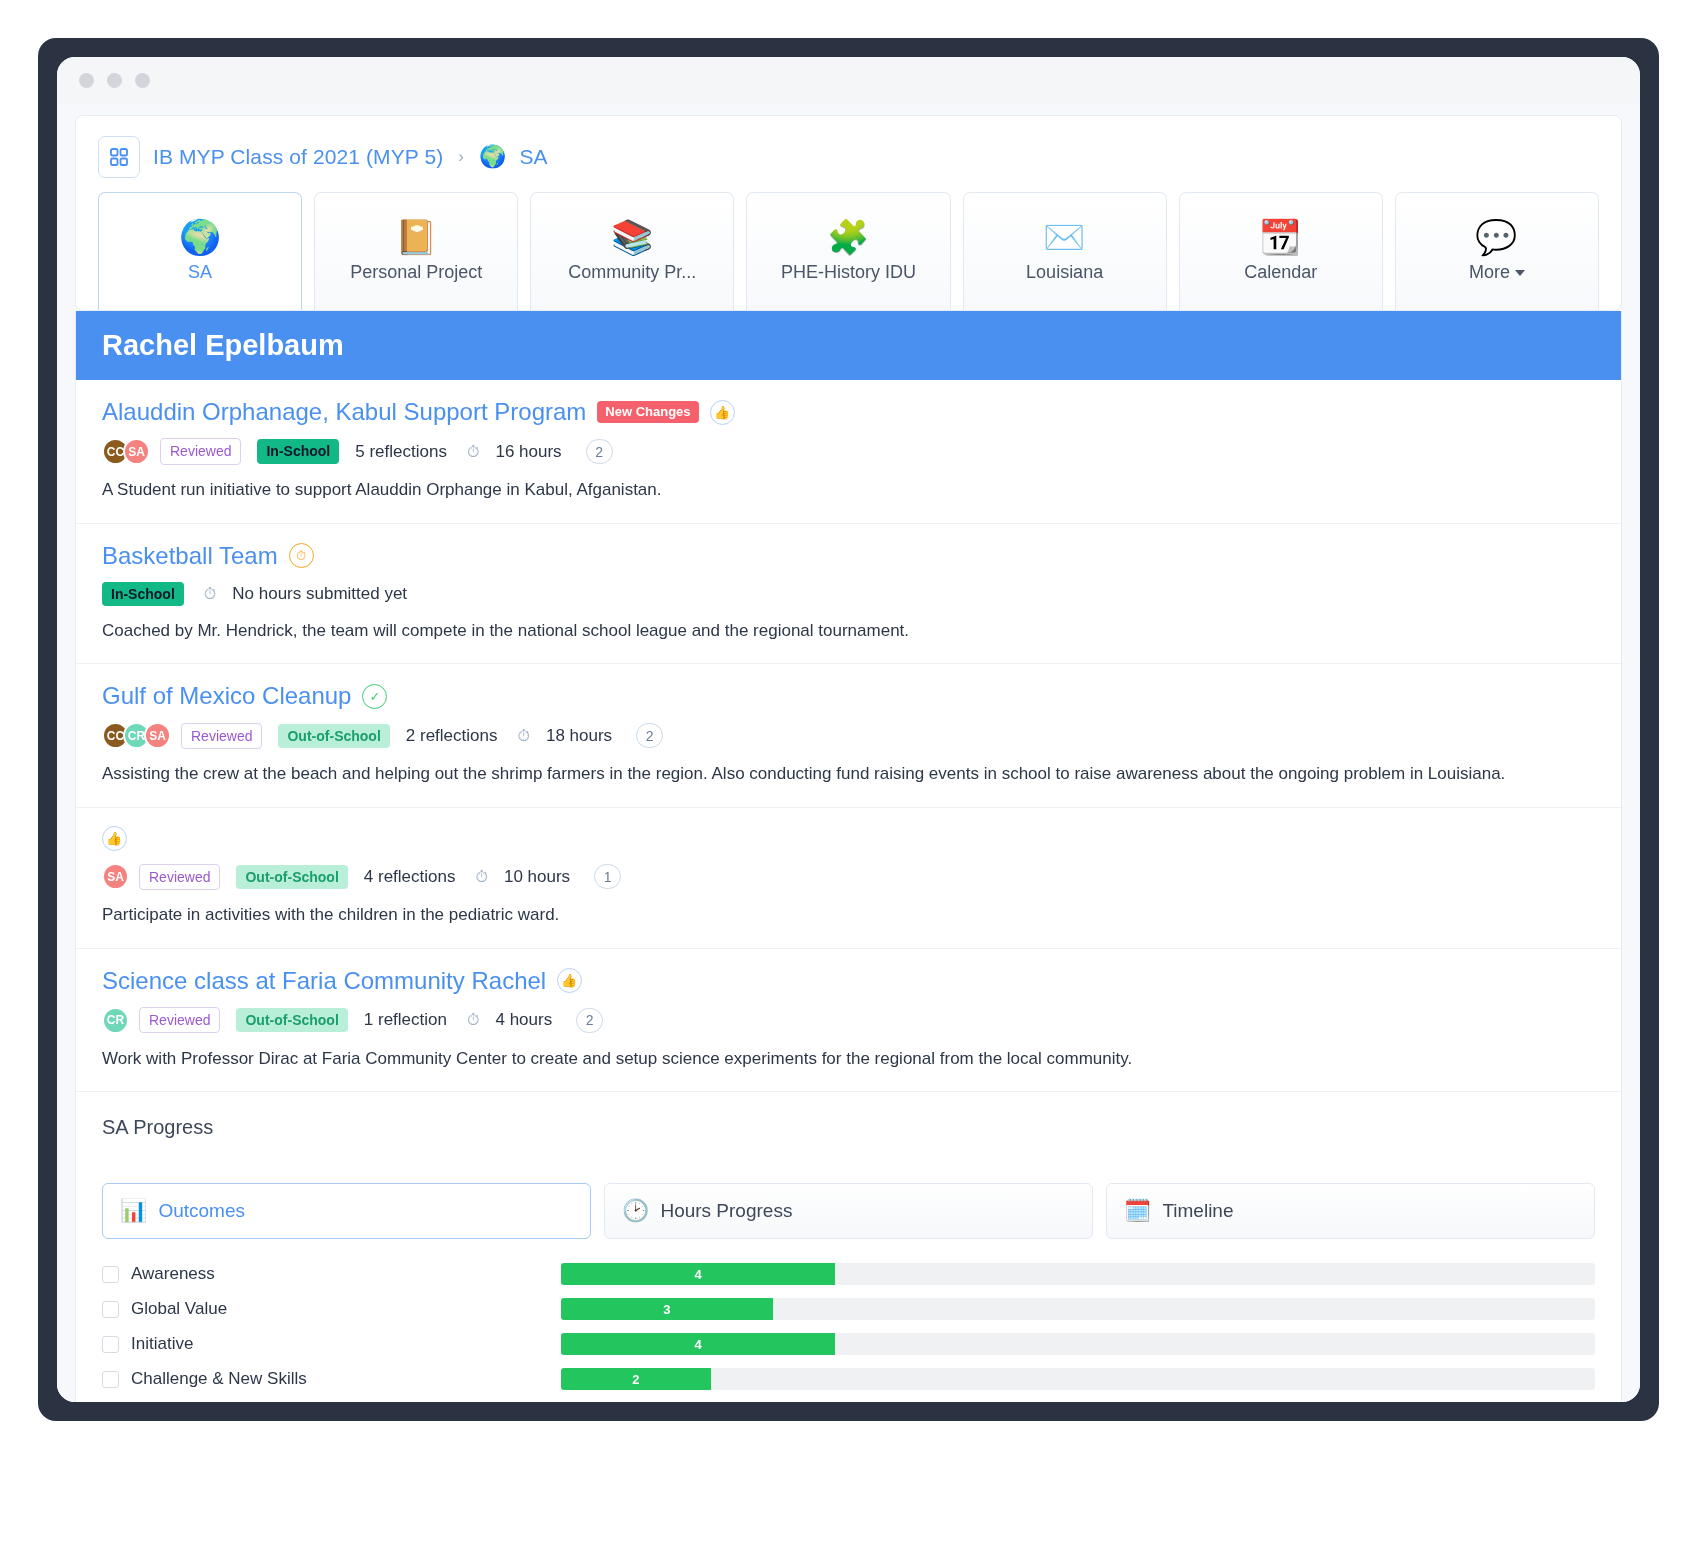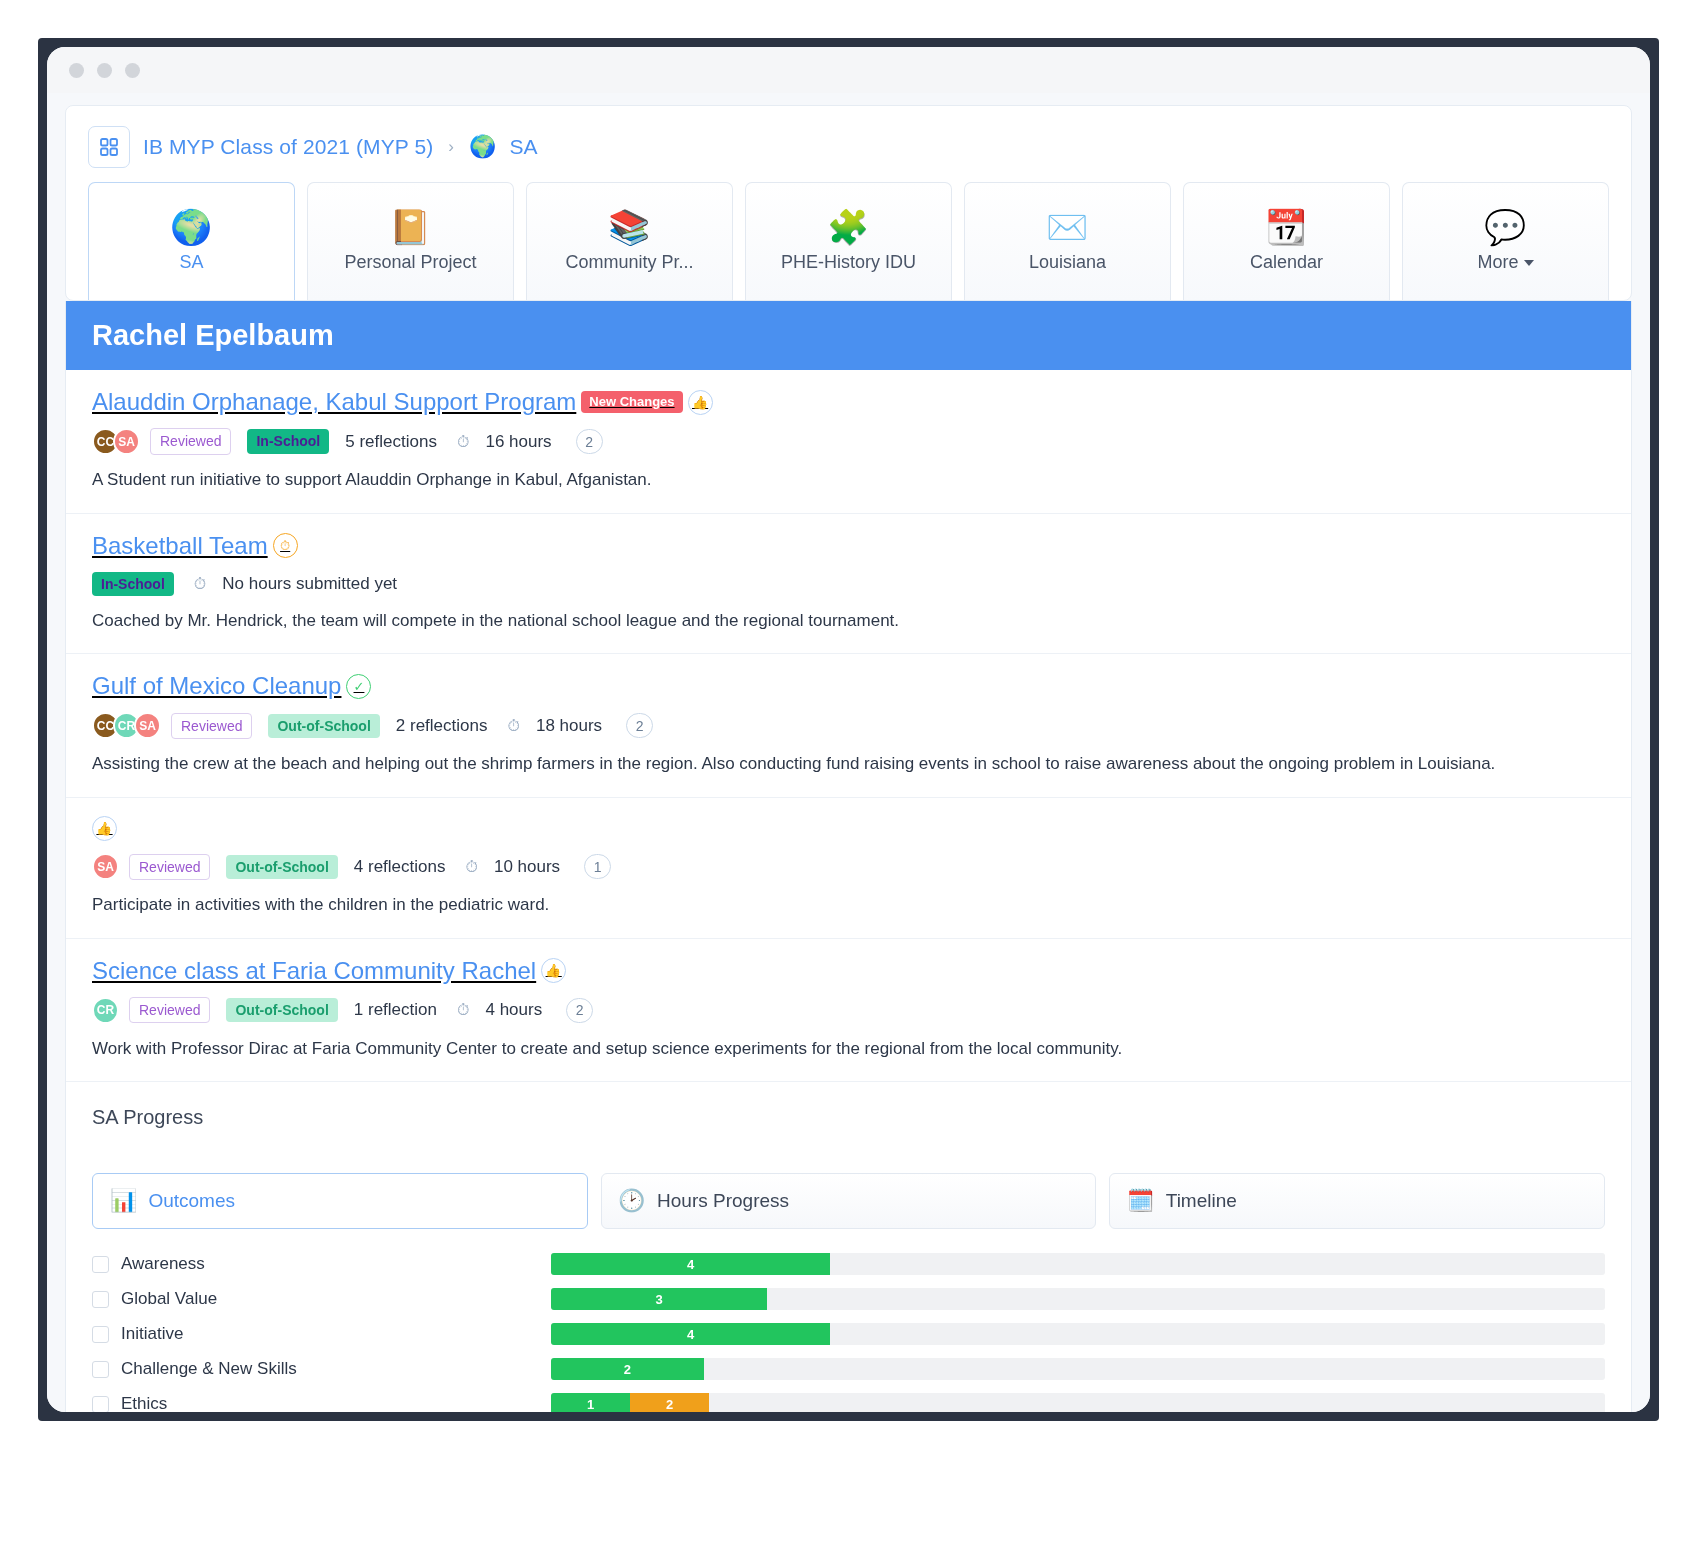--- a/index.html
+++ b/index.html
@@ -20,8 +20,8 @@
     left: 38px; top: 38px;
     width: 1621px; height: 1383px;
     background: #2b3342;
-    border-radius: 4px;
-    padding: 9px;
+    border-radius: 18px;
+    padding: 19px;
   }
   .window-inner {
     width: 100%; height: 100%;

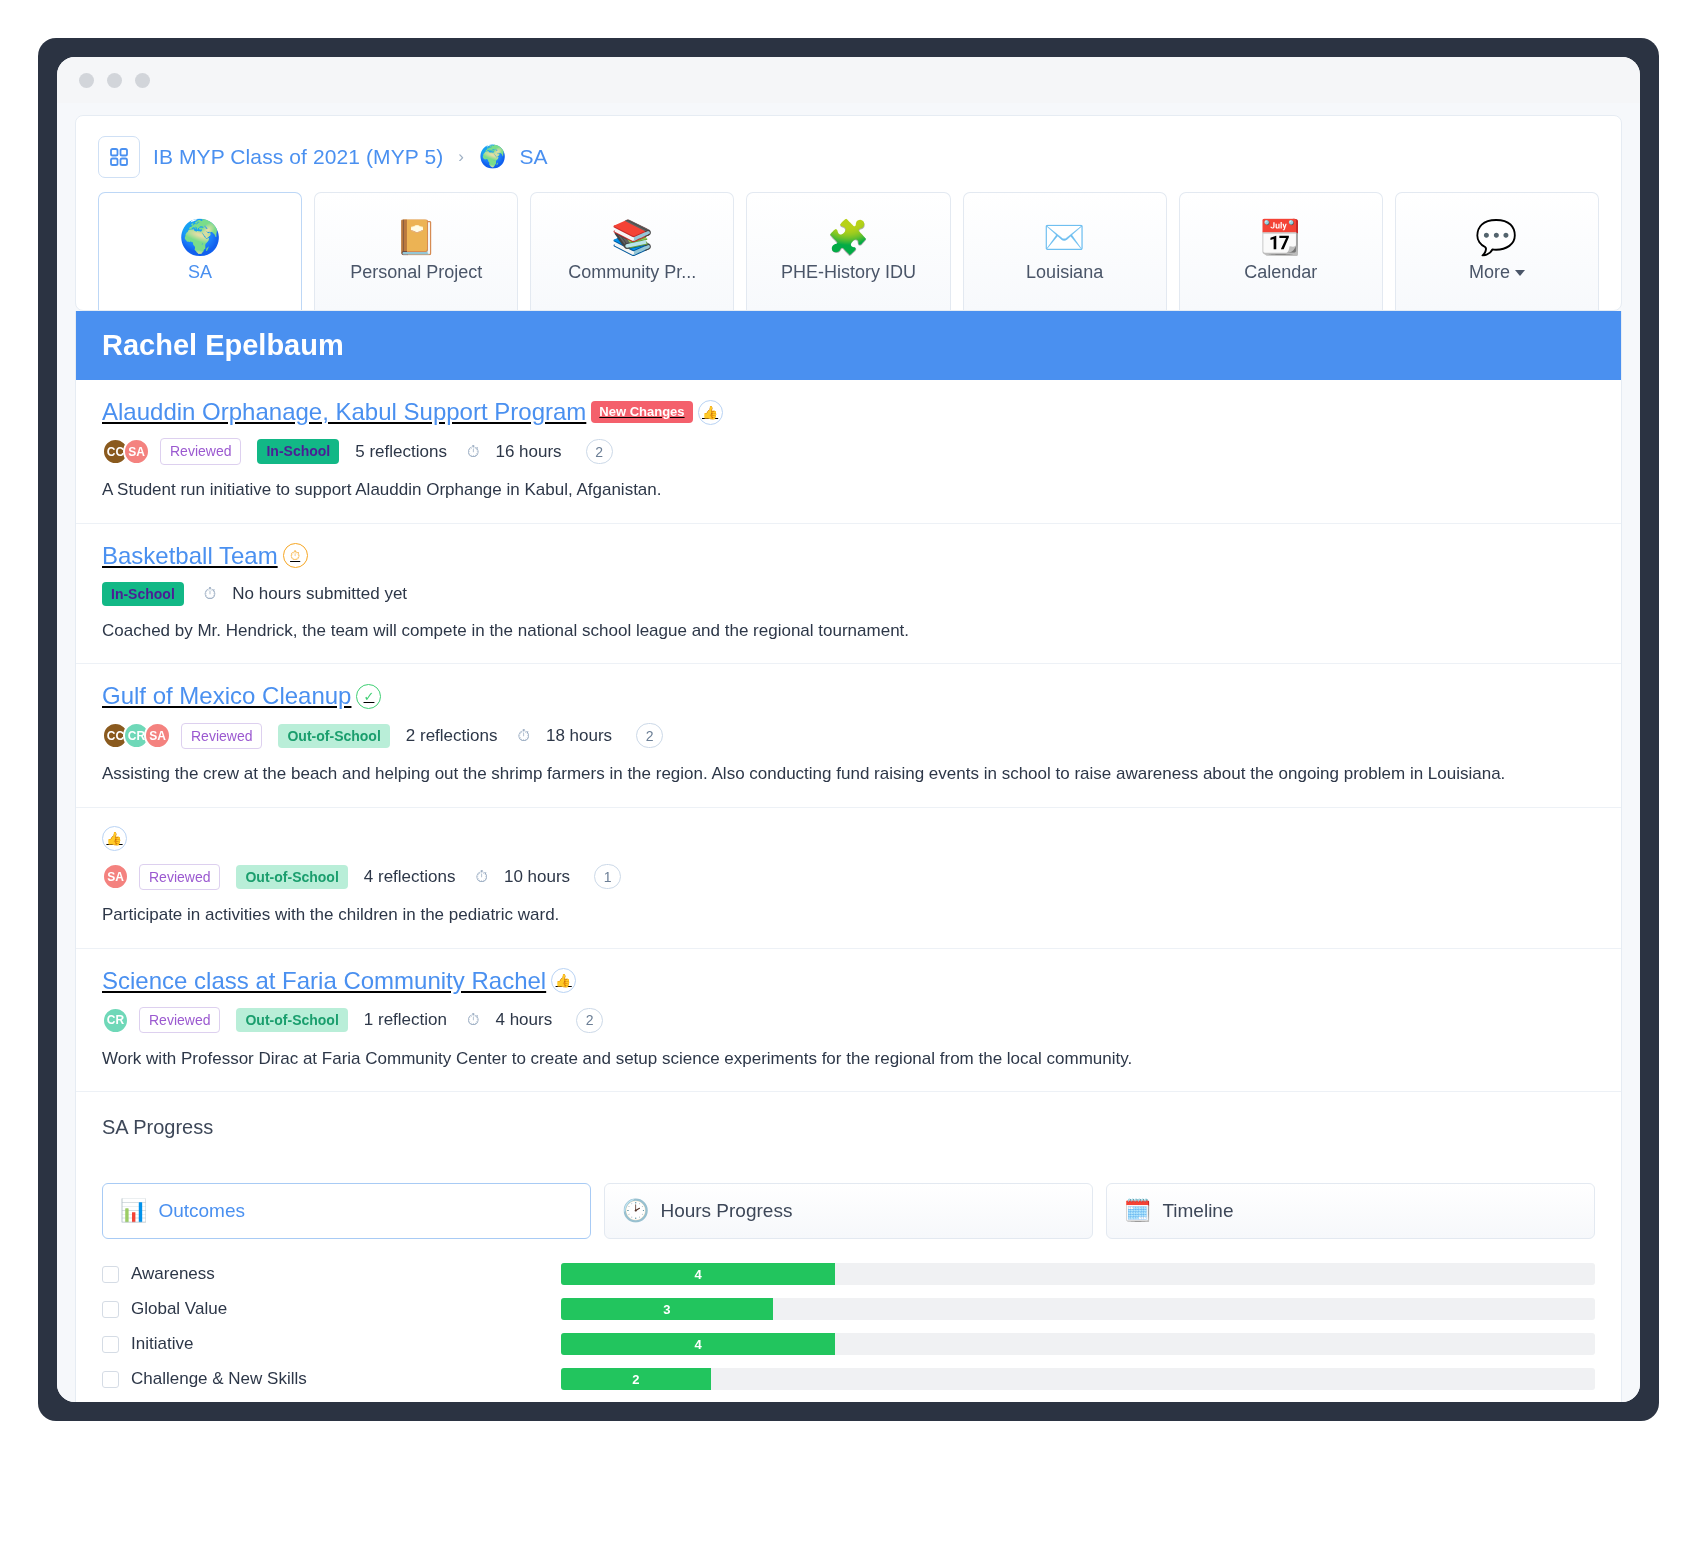--- a/index.html
+++ b/index.html
@@ -122,7 +122,7 @@
     padding: 18px 26px 20px 26px;
     border-bottom: 1px solid #edf1f6;
   }
-  .act-title-row { display: flex; align-items: center; gap: 5px; flex-wrap: wrap; text-decoration: underline; }
+  .act-title-row { display: flex; align-items: center; gap: 11px; flex-wrap: wrap; }
   .act-title { color: #4a90f0; font-size: 24px; font-weight: 500; }
   .pill-new {
     background: #f4606c; color: #fff; font-size: 13px; font-weight: bold;

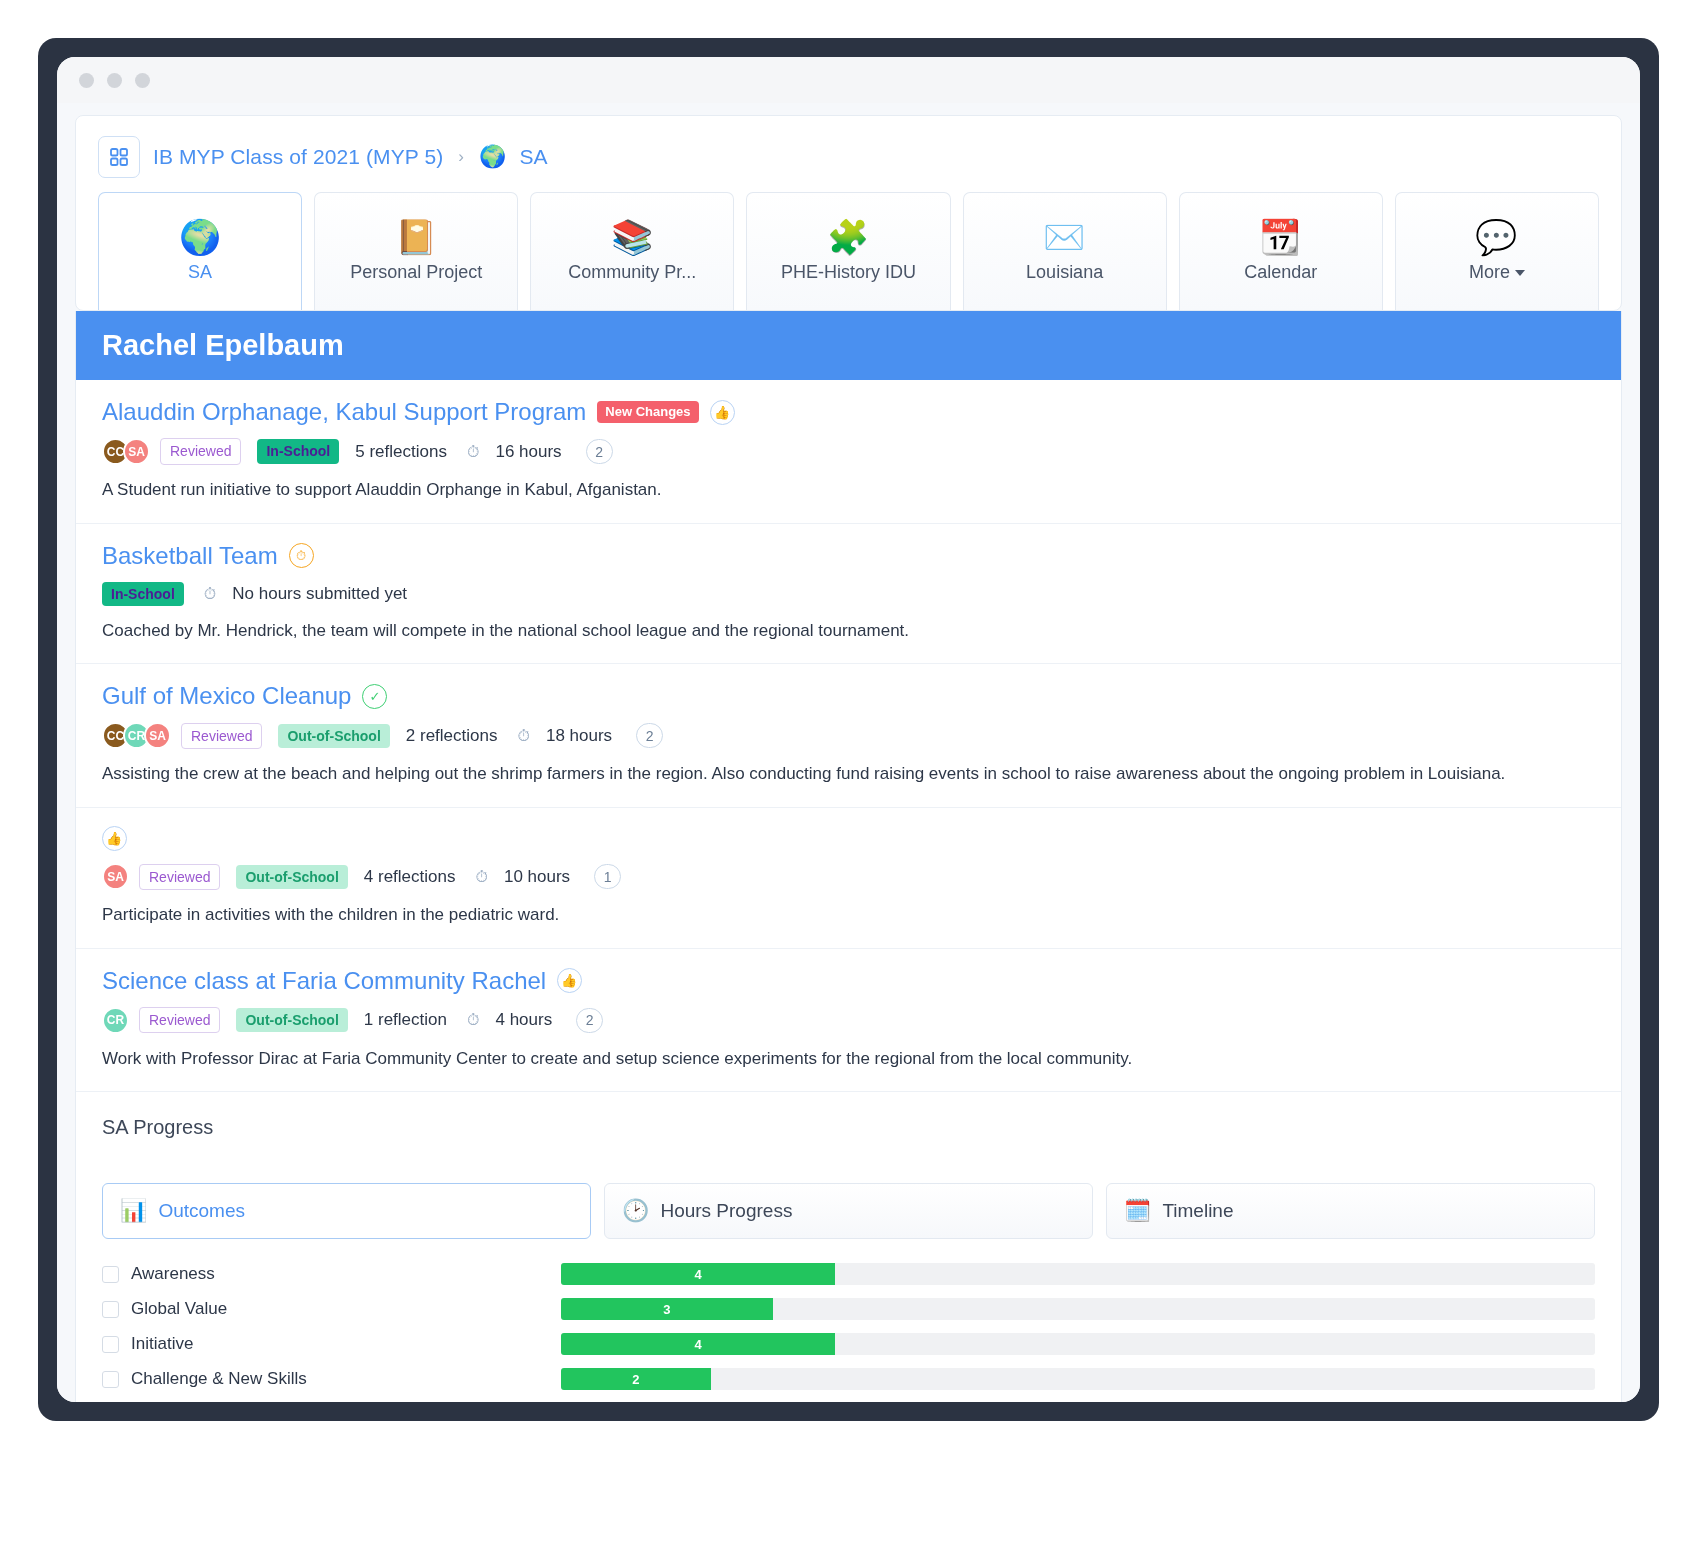--- a/index.html
+++ b/index.html
@@ -156,7 +156,7 @@
     white-space: nowrap;
   }
   .badge.reviewed { background: #fff; color: #9b59d0; border: 1px solid #ddd0ef; }
-  .badge.in-school { background: #12b886; color: #4c1d95; font-weight: bold; }
+  .badge.in-school { background: #12b886; color: #0f172a; font-weight: bold; }
   .badge.out-school { background: #b9eed8; color: #1a9e6d; font-weight: bold; }
   .meta-text { font-size: 17px; color: #2d3748; }
   .clock-ico { color: #8fa3bb; font-size: 16px; margin-left: 4px; }

